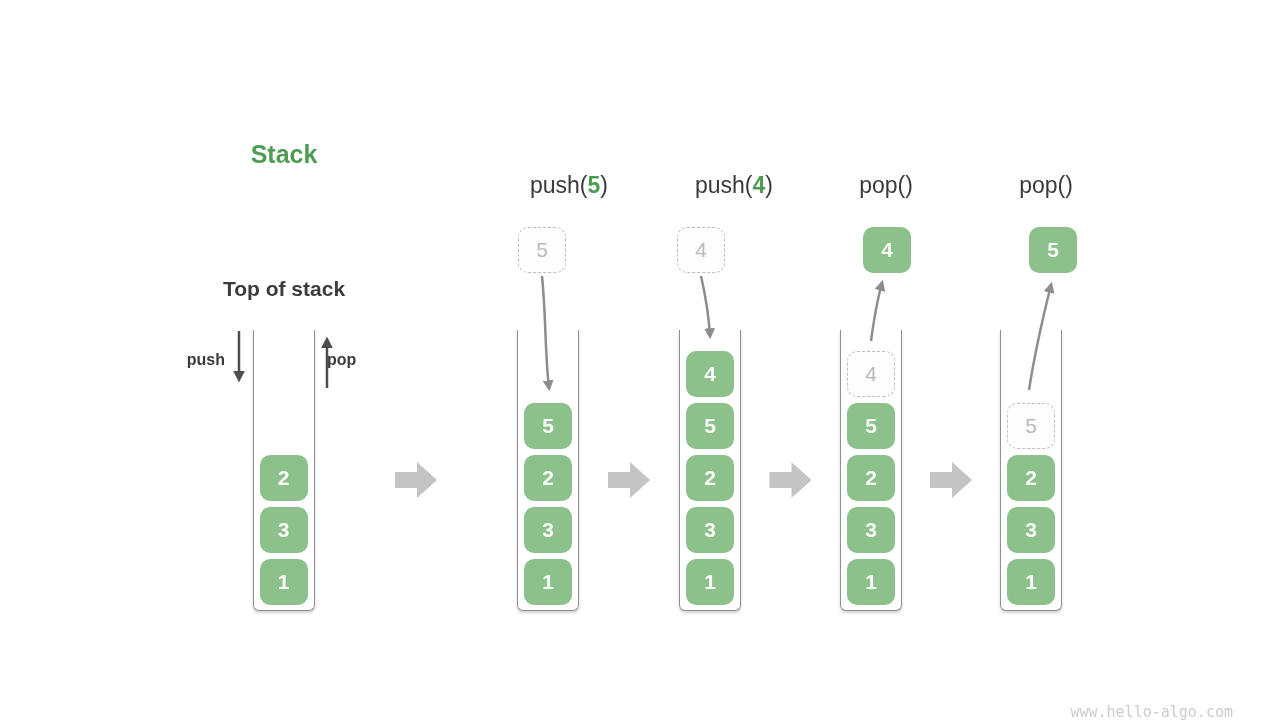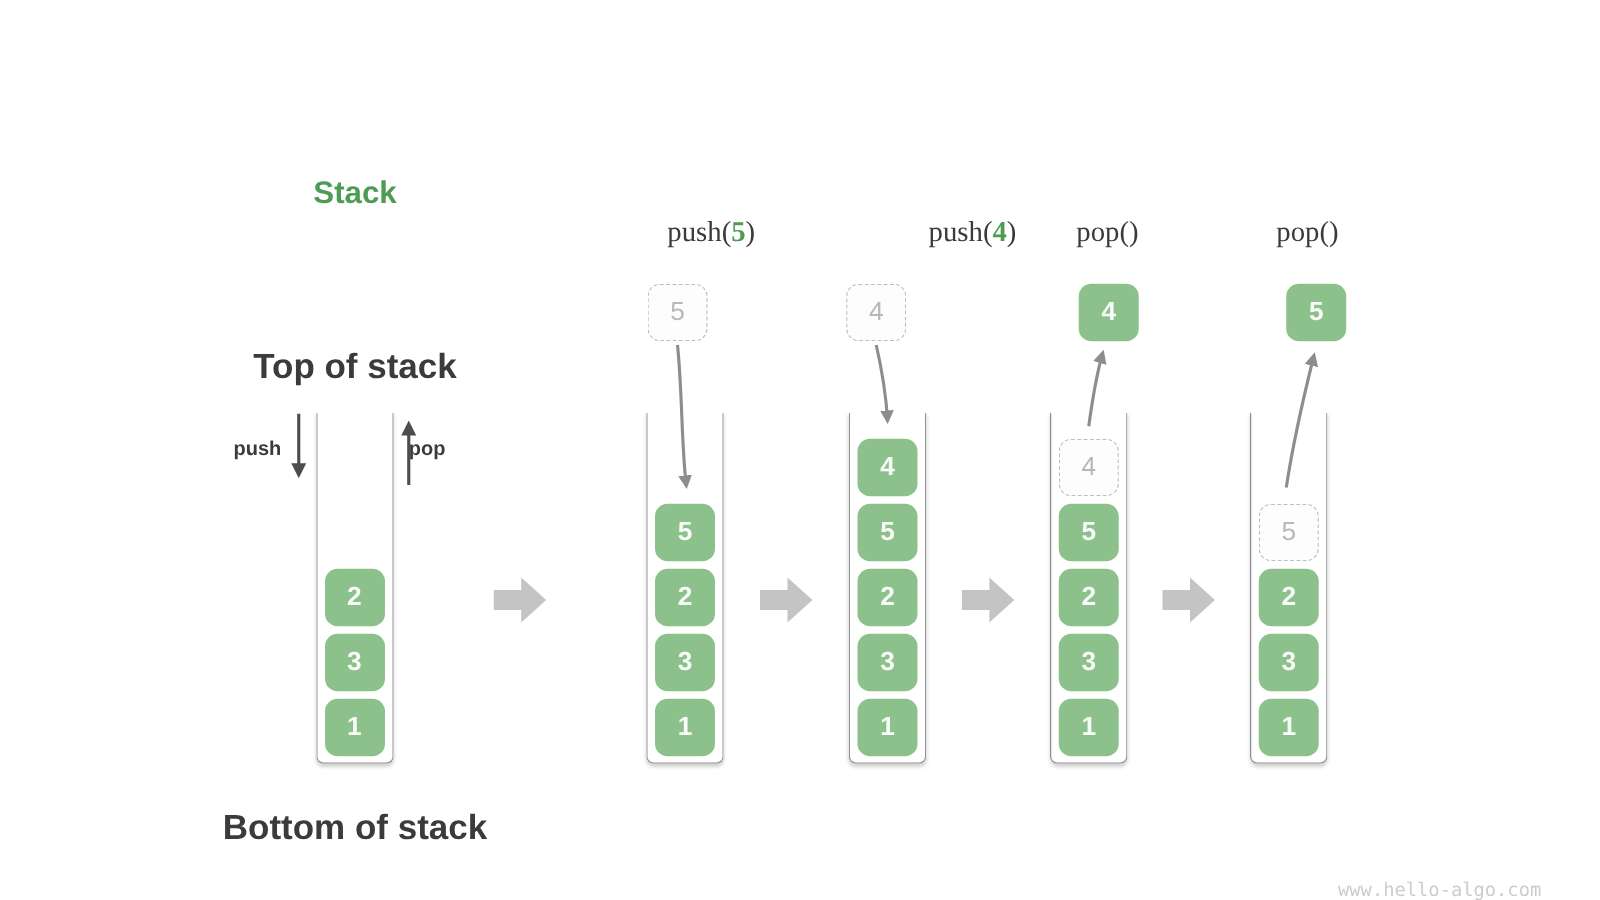--- a/index.html
+++ b/index.html
@@ -22,7 +22,7 @@
   }
   .stage-label{
     position:absolute;top:142px;transform:translateX(-50%);
-    font-family:Liberation Serif, serif;font-size:23px;line-height:27px;
+    font-family:Liberation Sans, sans-serif;font-size:23px;line-height:27px;
     color:var(--code-text);white-space:nowrap;
   }
   .stage-label .arg{color:var(--arg-green);font-weight:700;}

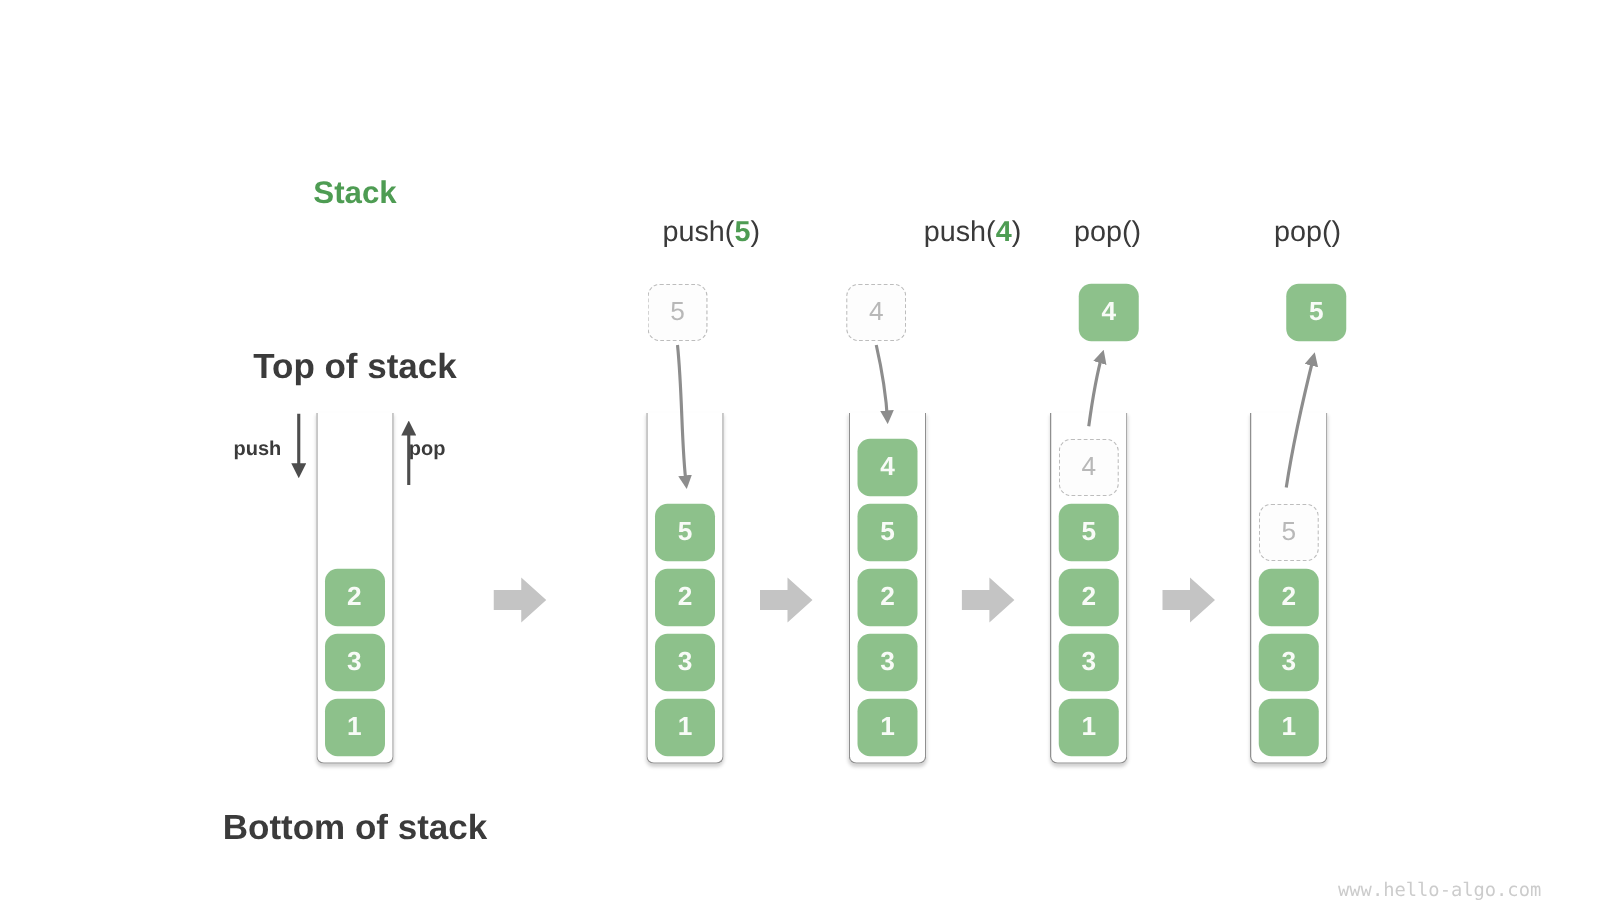--- a/index.html
+++ b/index.html
@@ -108,7 +108,7 @@
       <div class="cell solid" style="left: 524px; top: 425px;">2</div>
       <div class="cell solid" style="left: 524px; top: 477px;">3</div>
       <div class="cell solid" style="left: 524px; top: 529px;">1</div>
-      <div class="stage-label" style="left: 778px;"><span>push(</span><span class="arg">4</span><span>)</span></div>
+      <div class="stage-label" style="left: 734px;"><span>push(</span><span class="arg">4</span><span>)</span></div>
       <div class="cell dashed" style="left: 677px; top: 197px;">4</div>
       <div class="stack-container" style="left: 679px; top: 300px; width: 62px; height: 281px;"></div>
       <div class="cell solid" style="left: 686px; top: 321px;">4</div>

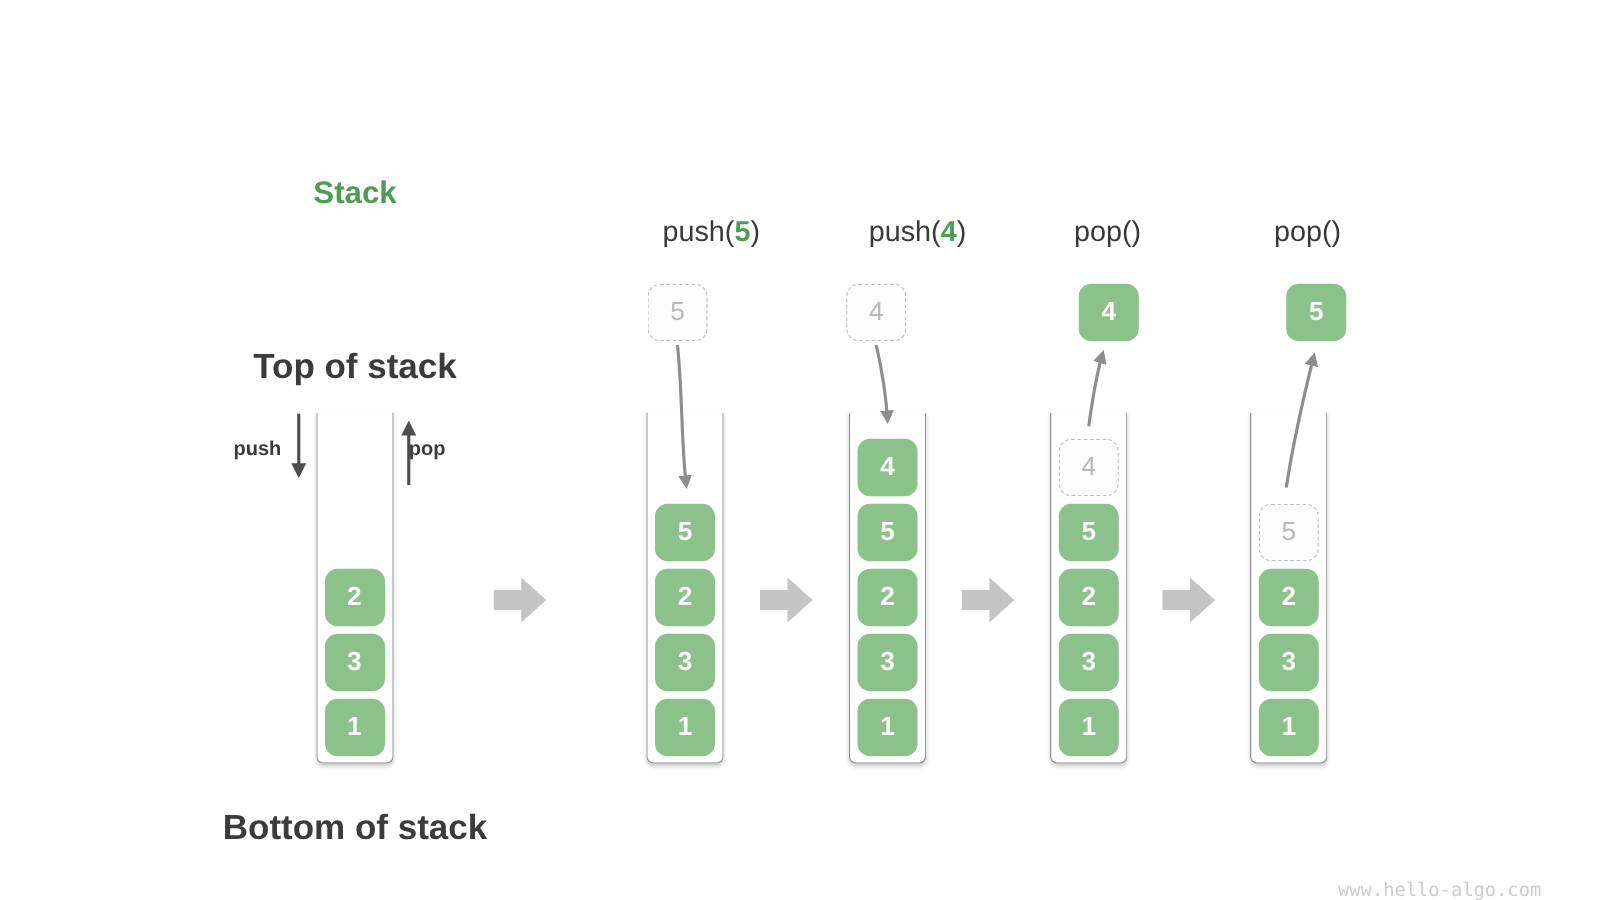--- a/index.html
+++ b/index.html
@@ -14,7 +14,7 @@
     transform:translateX(-50%);white-space:nowrap;
   }
   .bold-label{
-    font-size:28px;font-weight:700;color:var(--dark-text);
+    font-size:21px;font-weight:700;color:var(--dark-text);
     transform:translateX(-50%);white-space:nowrap;
   }
   .side-label{

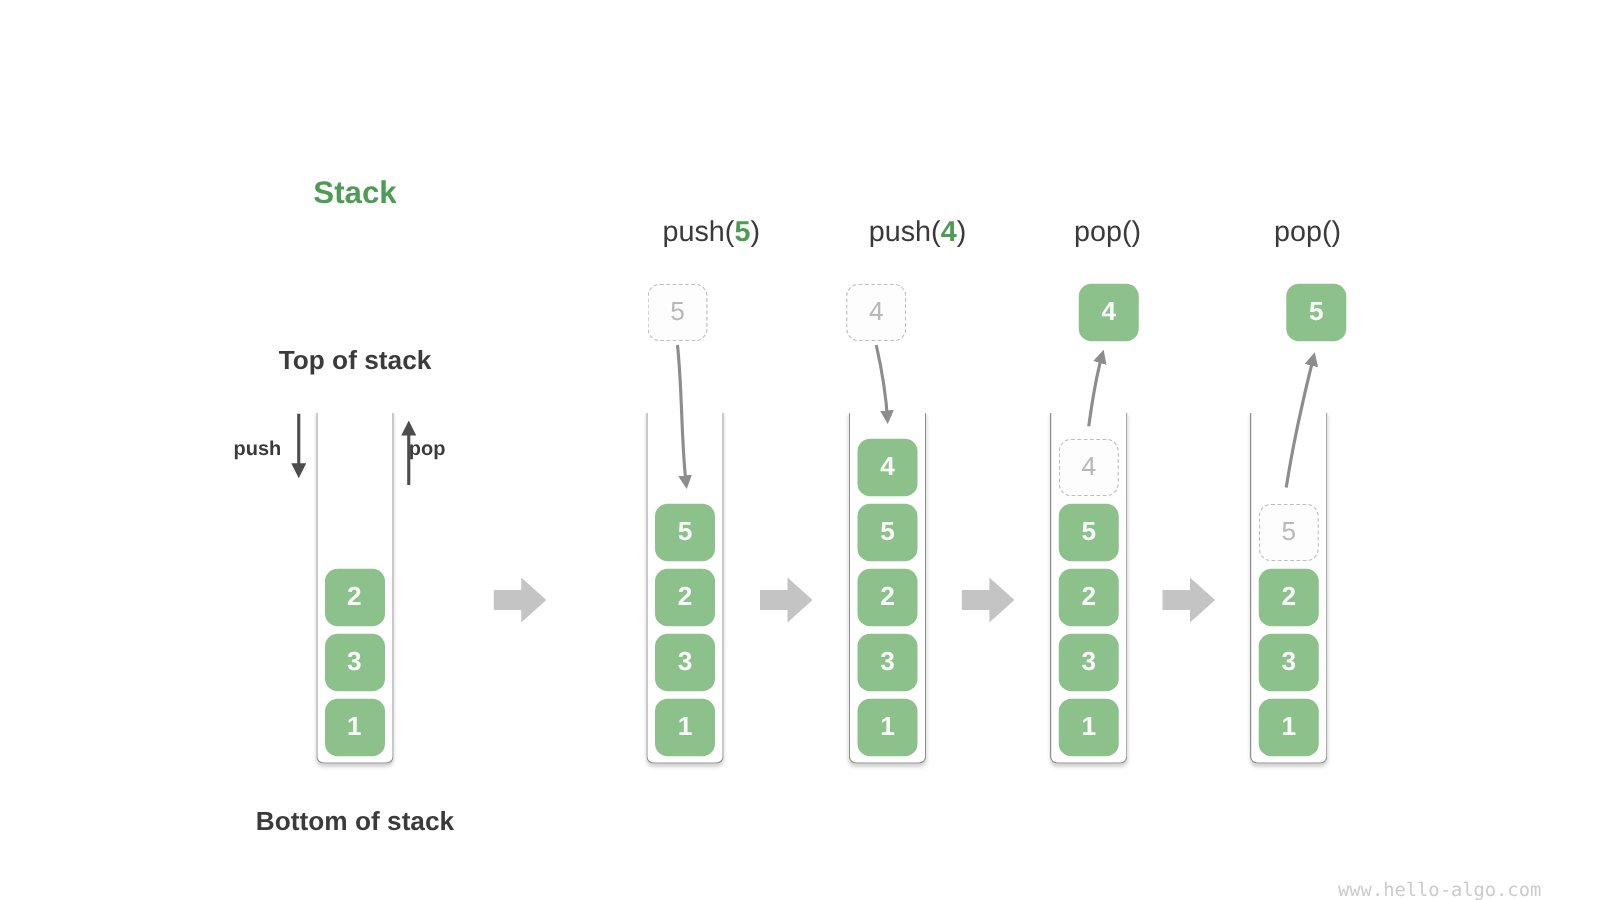--- a/index.html
+++ b/index.html
@@ -61,7 +61,6 @@
 
   <div class="abs bold-label" style="left:284px;top:247px;">Top of stack</div>
 
-  <div class="abs bold-label" style="left:284px;top:616px;">Bottom of stack</div>
 
   <div class="abs side-label" style="left:225px;top:321px;transform:translateX(-100%);">push</div>
 

